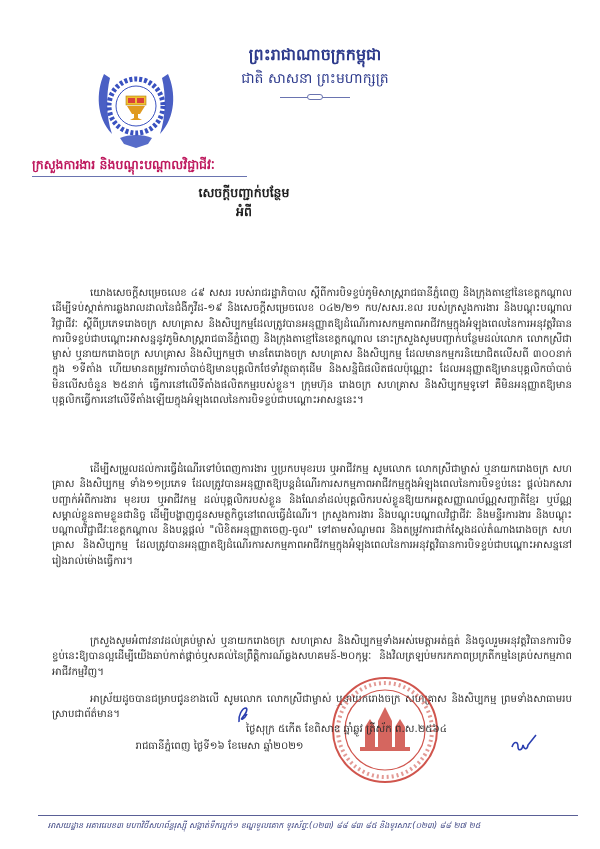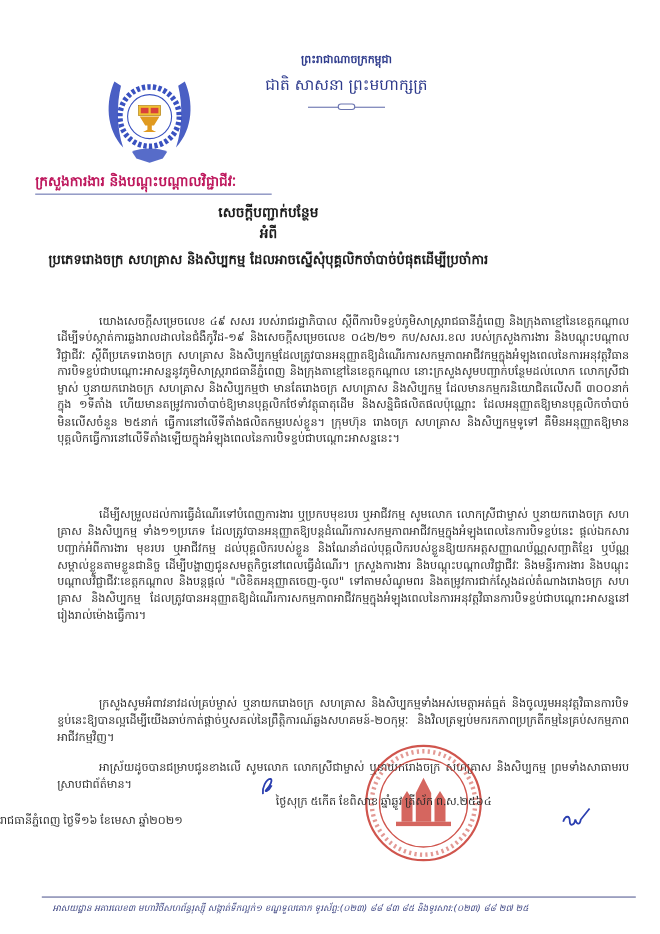--- a/index.html
+++ b/index.html
@@ -9,7 +9,7 @@
   }
   .page { position: absolute; left: 0; top: 0; width: 600px; height: 849px; background: #ffffff; }
   .kingdom { position: absolute; left: 215px; top: 44px; width: 200px; text-align: center; color: #2d3a8c; }
-  .kingdom .k1 { font-size: 10px; font-weight: bold; line-height: 22px; }
+  .kingdom .k1 { font-size: 16px; font-weight: bold; line-height: 22px; }
   .kingdom .k2 { font-size: 14px; line-height: 20px; margin-top: 2px; }
   .kingdom .orn { margin: 6px auto 0; width: 70px; height: 6px; position: relative; }
   .kingdom .orn::before { content: ""; position: absolute; left: 0; right: 0; top: 3px; border-top: 1px solid #6a74b0; }

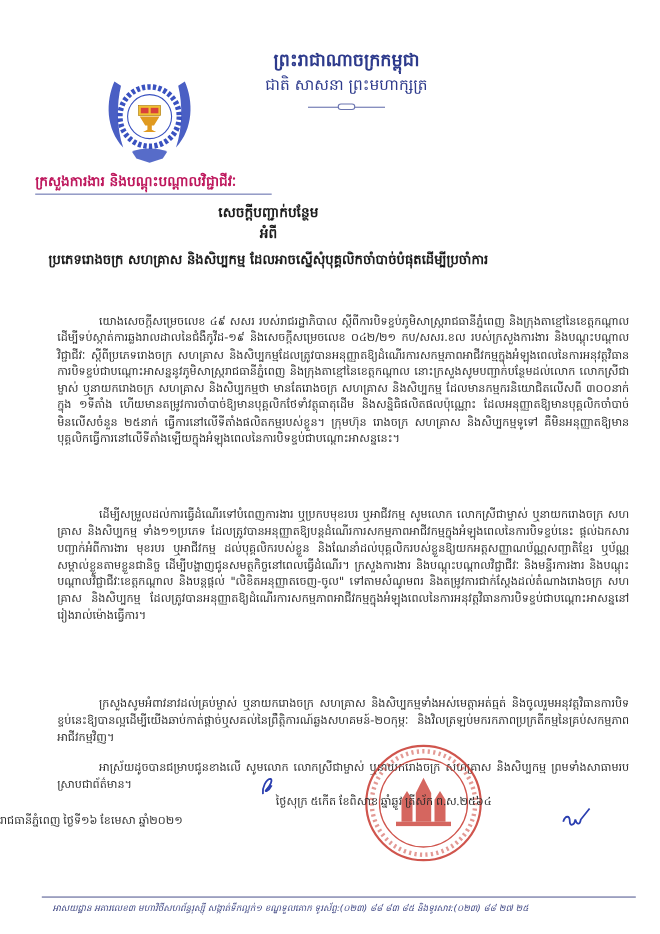--- a/index.html
+++ b/index.html
@@ -75,7 +75,6 @@
 
   <div class="title t1">សេចក្តីបញ្ជាក់បន្ថែម</div>
   <div class="title t2">អំពី</div>
-  <div class="title t3">ប្រភេទរោងចក្រ សហគ្រាស និងសិប្បកម្ម ដែលអាចស្នើសុំបុគ្គលិកចាំបាច់បំផុតដើម្បីប្រចាំការ</div>
 
   <div class="body p1">
       <p>យោងសេចក្តីសម្រេចលេខ ៤៩ សសរ របស់រាជរដ្ឋាភិបាល ស្តីពីការបិទខ្ទប់ភូមិសាស្ត្ររាជធានីភ្នំពេញ និងក្រុងតាខ្មៅនៃខេត្តកណ្តាលដើម្បីទប់ស្កាត់ការឆ្លងរាលដាលនៃជំងឺកូវីដ-១៩ និងសេចក្តីសម្រេចលេខ ០៤២/២១ កប/សសរ.ខល របស់ក្រសួងការងារ និងបណ្តុះបណ្តាលវិជ្ជាជីវៈ ស្តីពីប្រភេទរោងចក្រ សហគ្រាស និងសិប្បកម្មដែលត្រូវបានអនុញ្ញាតឱ្យដំណើរការសកម្មភាពអាជីវកម្មក្នុងអំឡុងពេលនៃការអនុវត្តវិធានការបិទខ្ទប់ជាបណ្តោះអាសន្ននូវភូមិសាស្ត្ររាជធានីភ្នំពេញ និងក្រុងតាខ្មៅនៃខេត្តកណ្តាល នោះក្រសួងសូមបញ្ជាក់បន្ថែមដល់លោក លោកស្រីជាម្ចាស់ ឬនាយករោងចក្រ សហគ្រាស និងសិប្បកម្មថា មានតែរោងចក្រ សហគ្រាស និងសិប្បកម្ម ដែលមានកម្មករនិយោជិតលើសពី ៣០០នាក់ ក្នុង ១ទីតាំង ហើយមានតម្រូវការចាំបាច់ឱ្យមានបុគ្គលិកថែទាំវត្ថុធាតុដើម និងសន្និធិផលិតផលប៉ុណ្ណោះ ដែលអនុញ្ញាតឱ្យមានបុគ្គលិកចាំបាច់មិនលើសចំនួន ២៥នាក់ ធ្វើការនៅលើទីតាំងផលិតកម្មរបស់ខ្លួន។ ក្រុមហ៊ុន រោងចក្រ សហគ្រាស និងសិប្បកម្មទូទៅ គឺមិនអនុញ្ញាតឱ្យមានបុគ្គលិកធ្វើការនៅលើទីតាំងឡើយក្នុងអំឡុងពេលនៃការបិទខ្ទប់ជាបណ្តោះអាសន្ននេះ។</p>

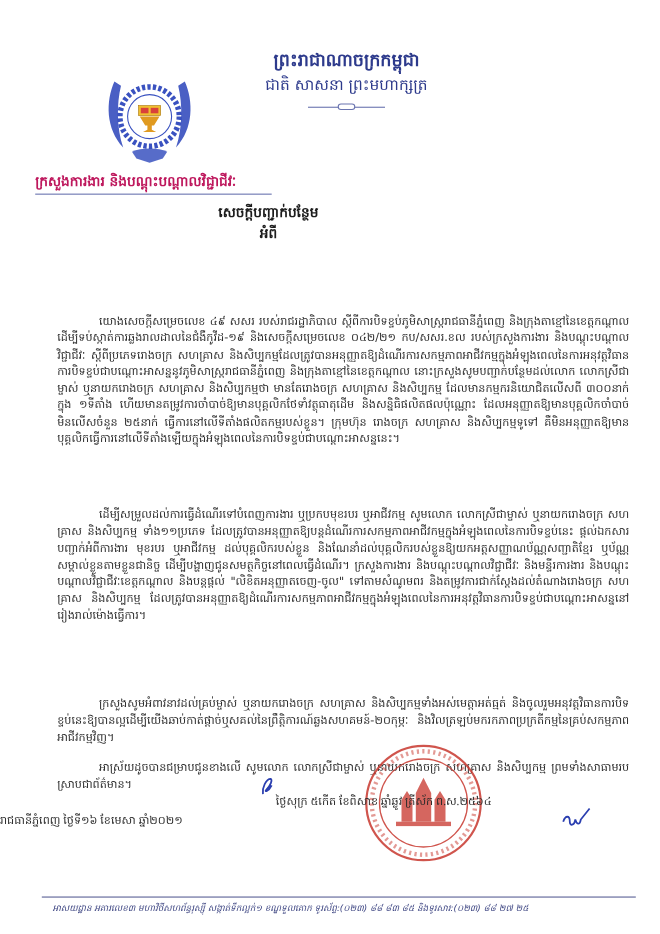--- a/index.html
+++ b/index.html
@@ -32,7 +32,7 @@
   .p3 { top: 633px; }
   .p4 { top: 691px; }
 
-  .date { position: absolute; left: 0; width: 547px; font-size: 10.2px; color: #2b2b2b; font-family: Liberation Serif, serif; }
+  .date { position: absolute; left: 0; width: 547px; font-size: 10.2px; color: #2b2b2b; }
   .d1 { top: 722px; left: 0; text-align: right; padding-right: 100px; box-sizing: border-box; }
   .d2 { top: 739px; text-align: left; padding-right: 108px; box-sizing: border-box; }
 

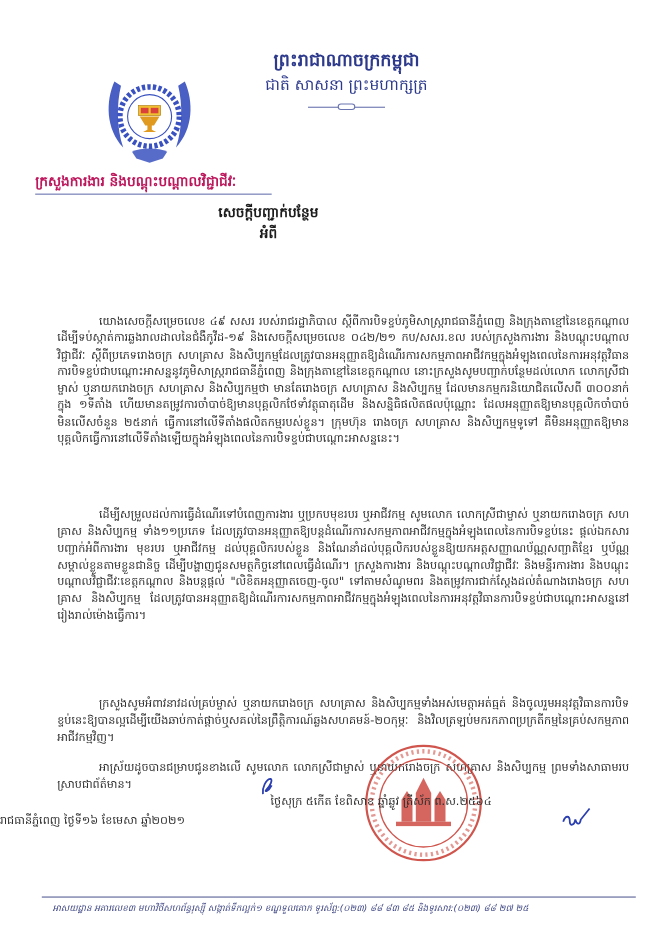--- a/index.html
+++ b/index.html
@@ -34,7 +34,7 @@
 
   .date { position: absolute; left: 0; width: 547px; font-size: 10.2px; color: #2b2b2b; }
   .d1 { top: 722px; left: 0; text-align: right; padding-right: 100px; box-sizing: border-box; }
-  .d2 { top: 739px; text-align: left; padding-right: 108px; box-sizing: border-box; }
+  .d2 { top: 739px; text-align: center; padding-right: 108px; box-sizing: border-box; }
 
   .seal { position: absolute; left: 330px; top: 675px; width: 110px; height: 110px; opacity: 0.85; }
   .sig1 { position: absolute; left: 236px; top: 706px; width: 14px; height: 18px; }

